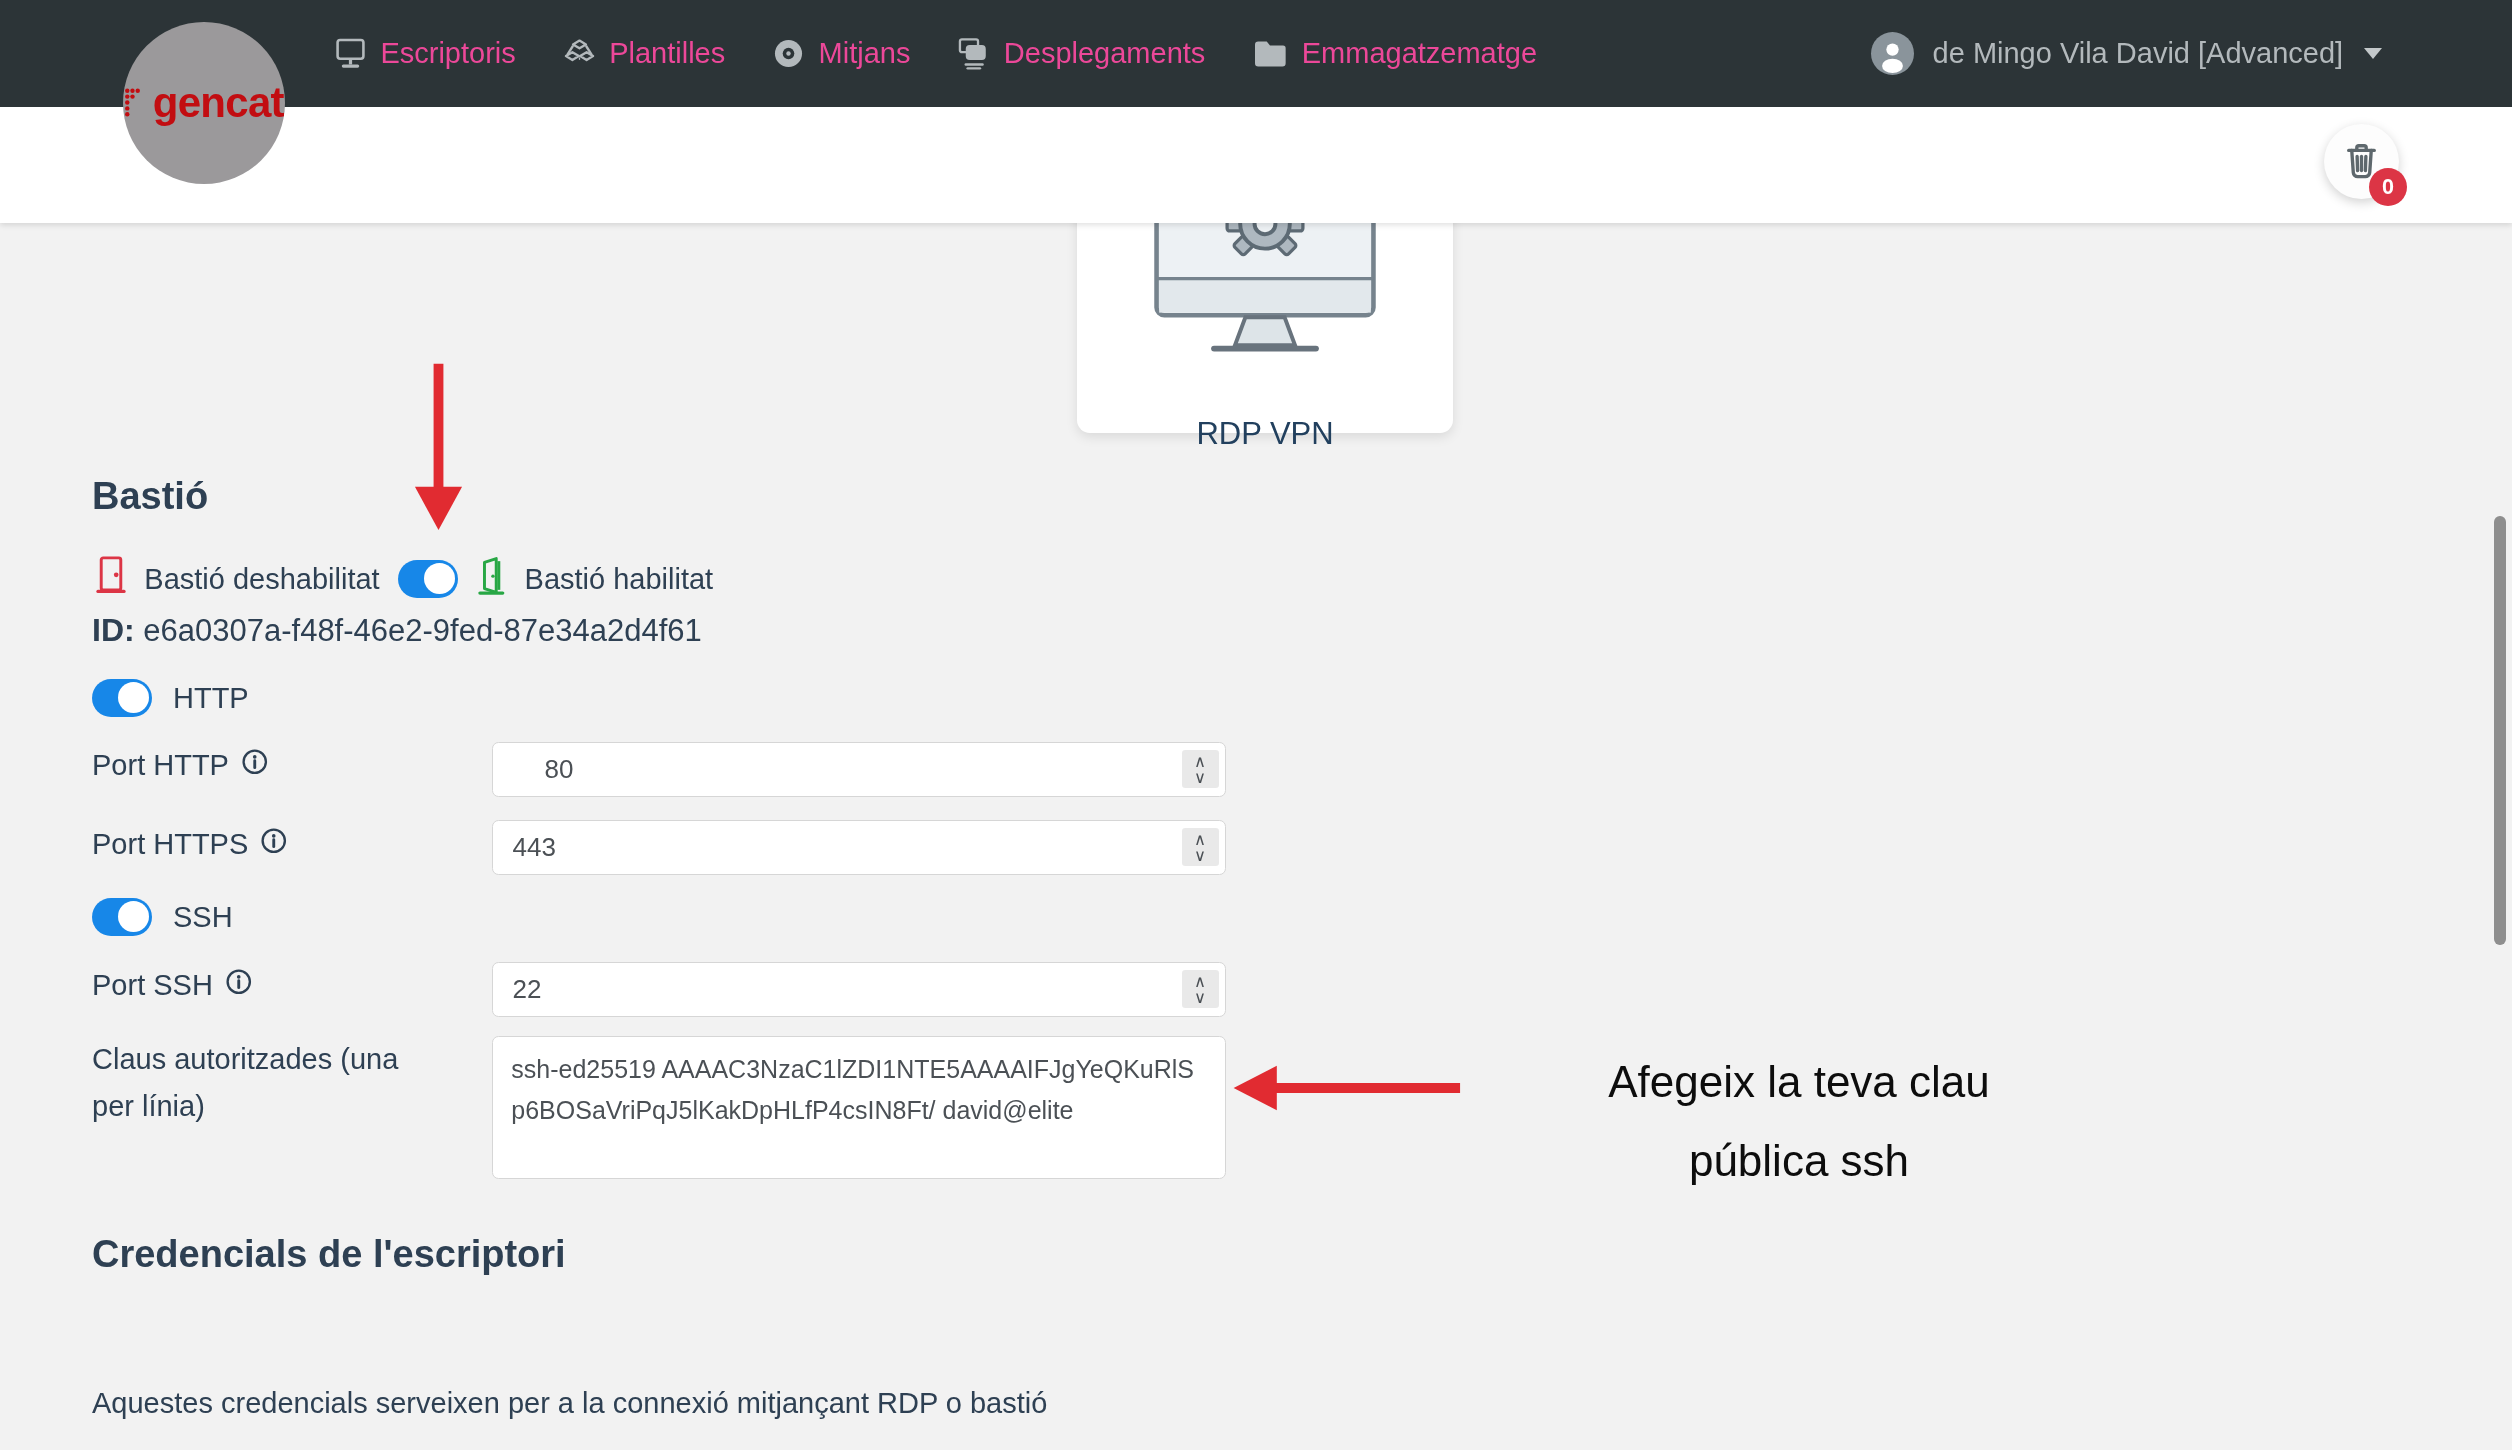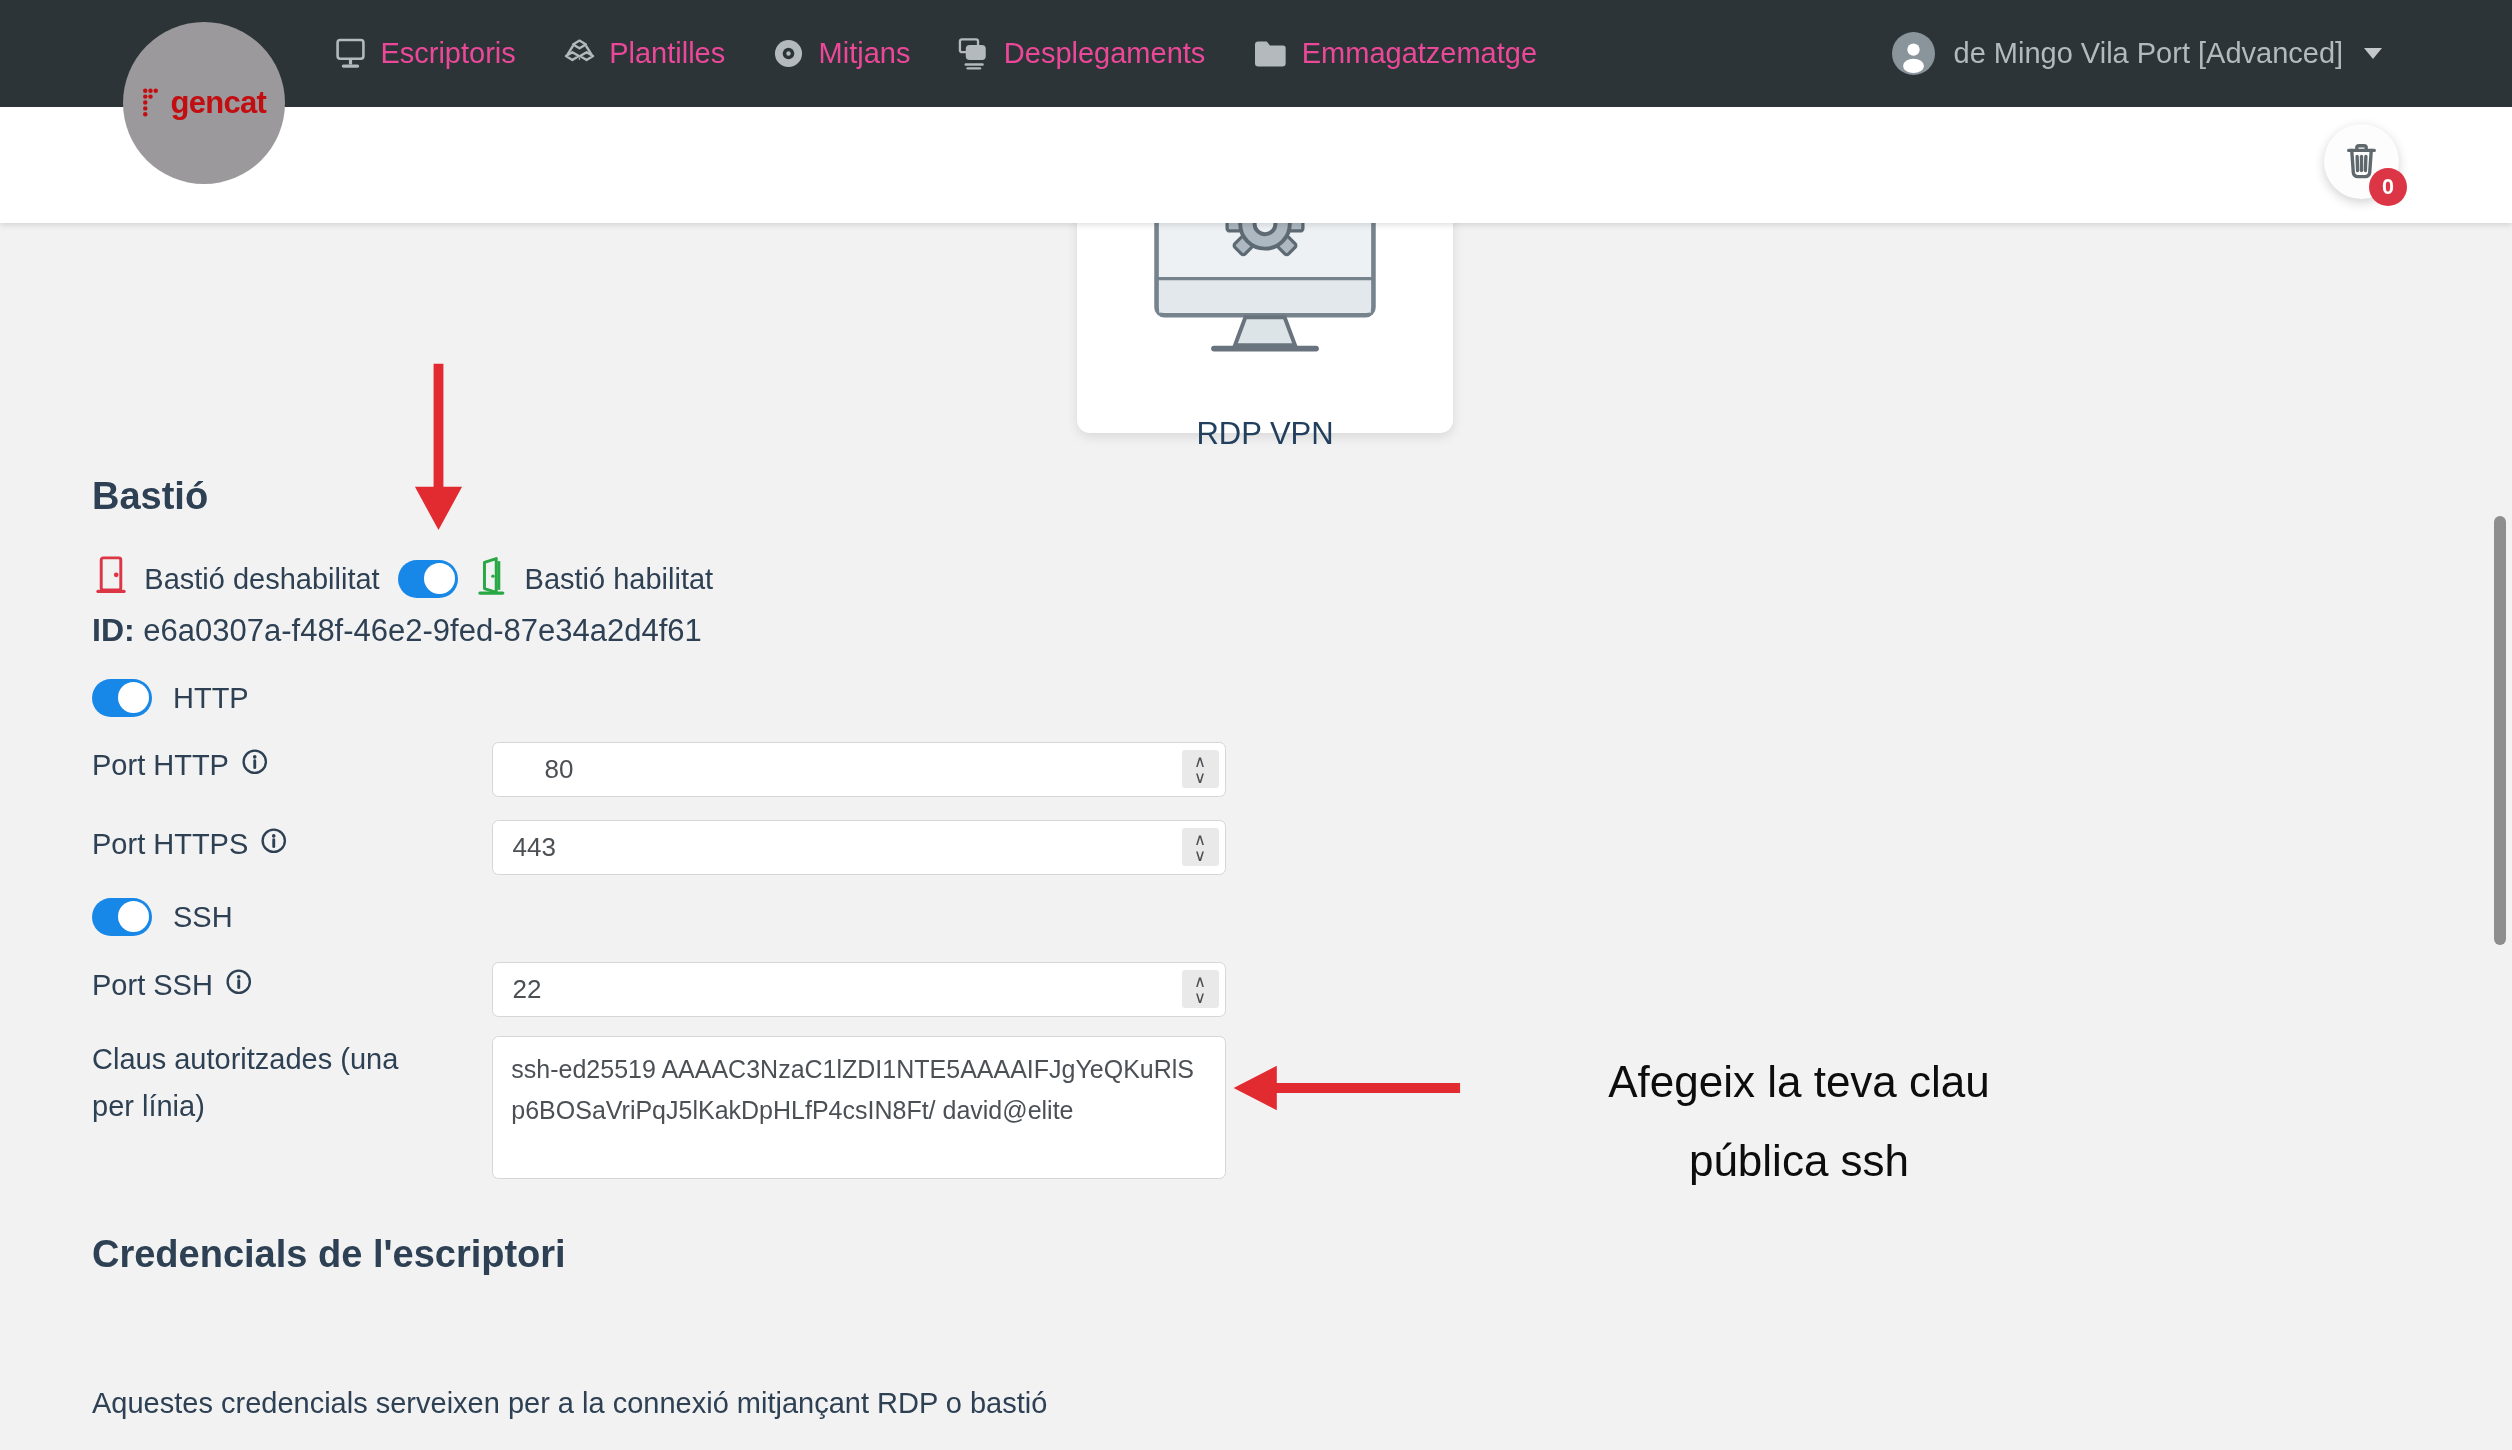--- a/index.html
+++ b/index.html
@@ -143,7 +143,7 @@
             <ellipse cx="33" cy="52" rx="16" ry="11" fill="#ffffff"></ellipse>
           </svg>
       </span>
-      <span>de Mingo Vila Port [Advanced]</span>
+      <span>de Mingo Vila David [Advanced]</span>
       <span class="caret"></span>
     </div>
   </div>

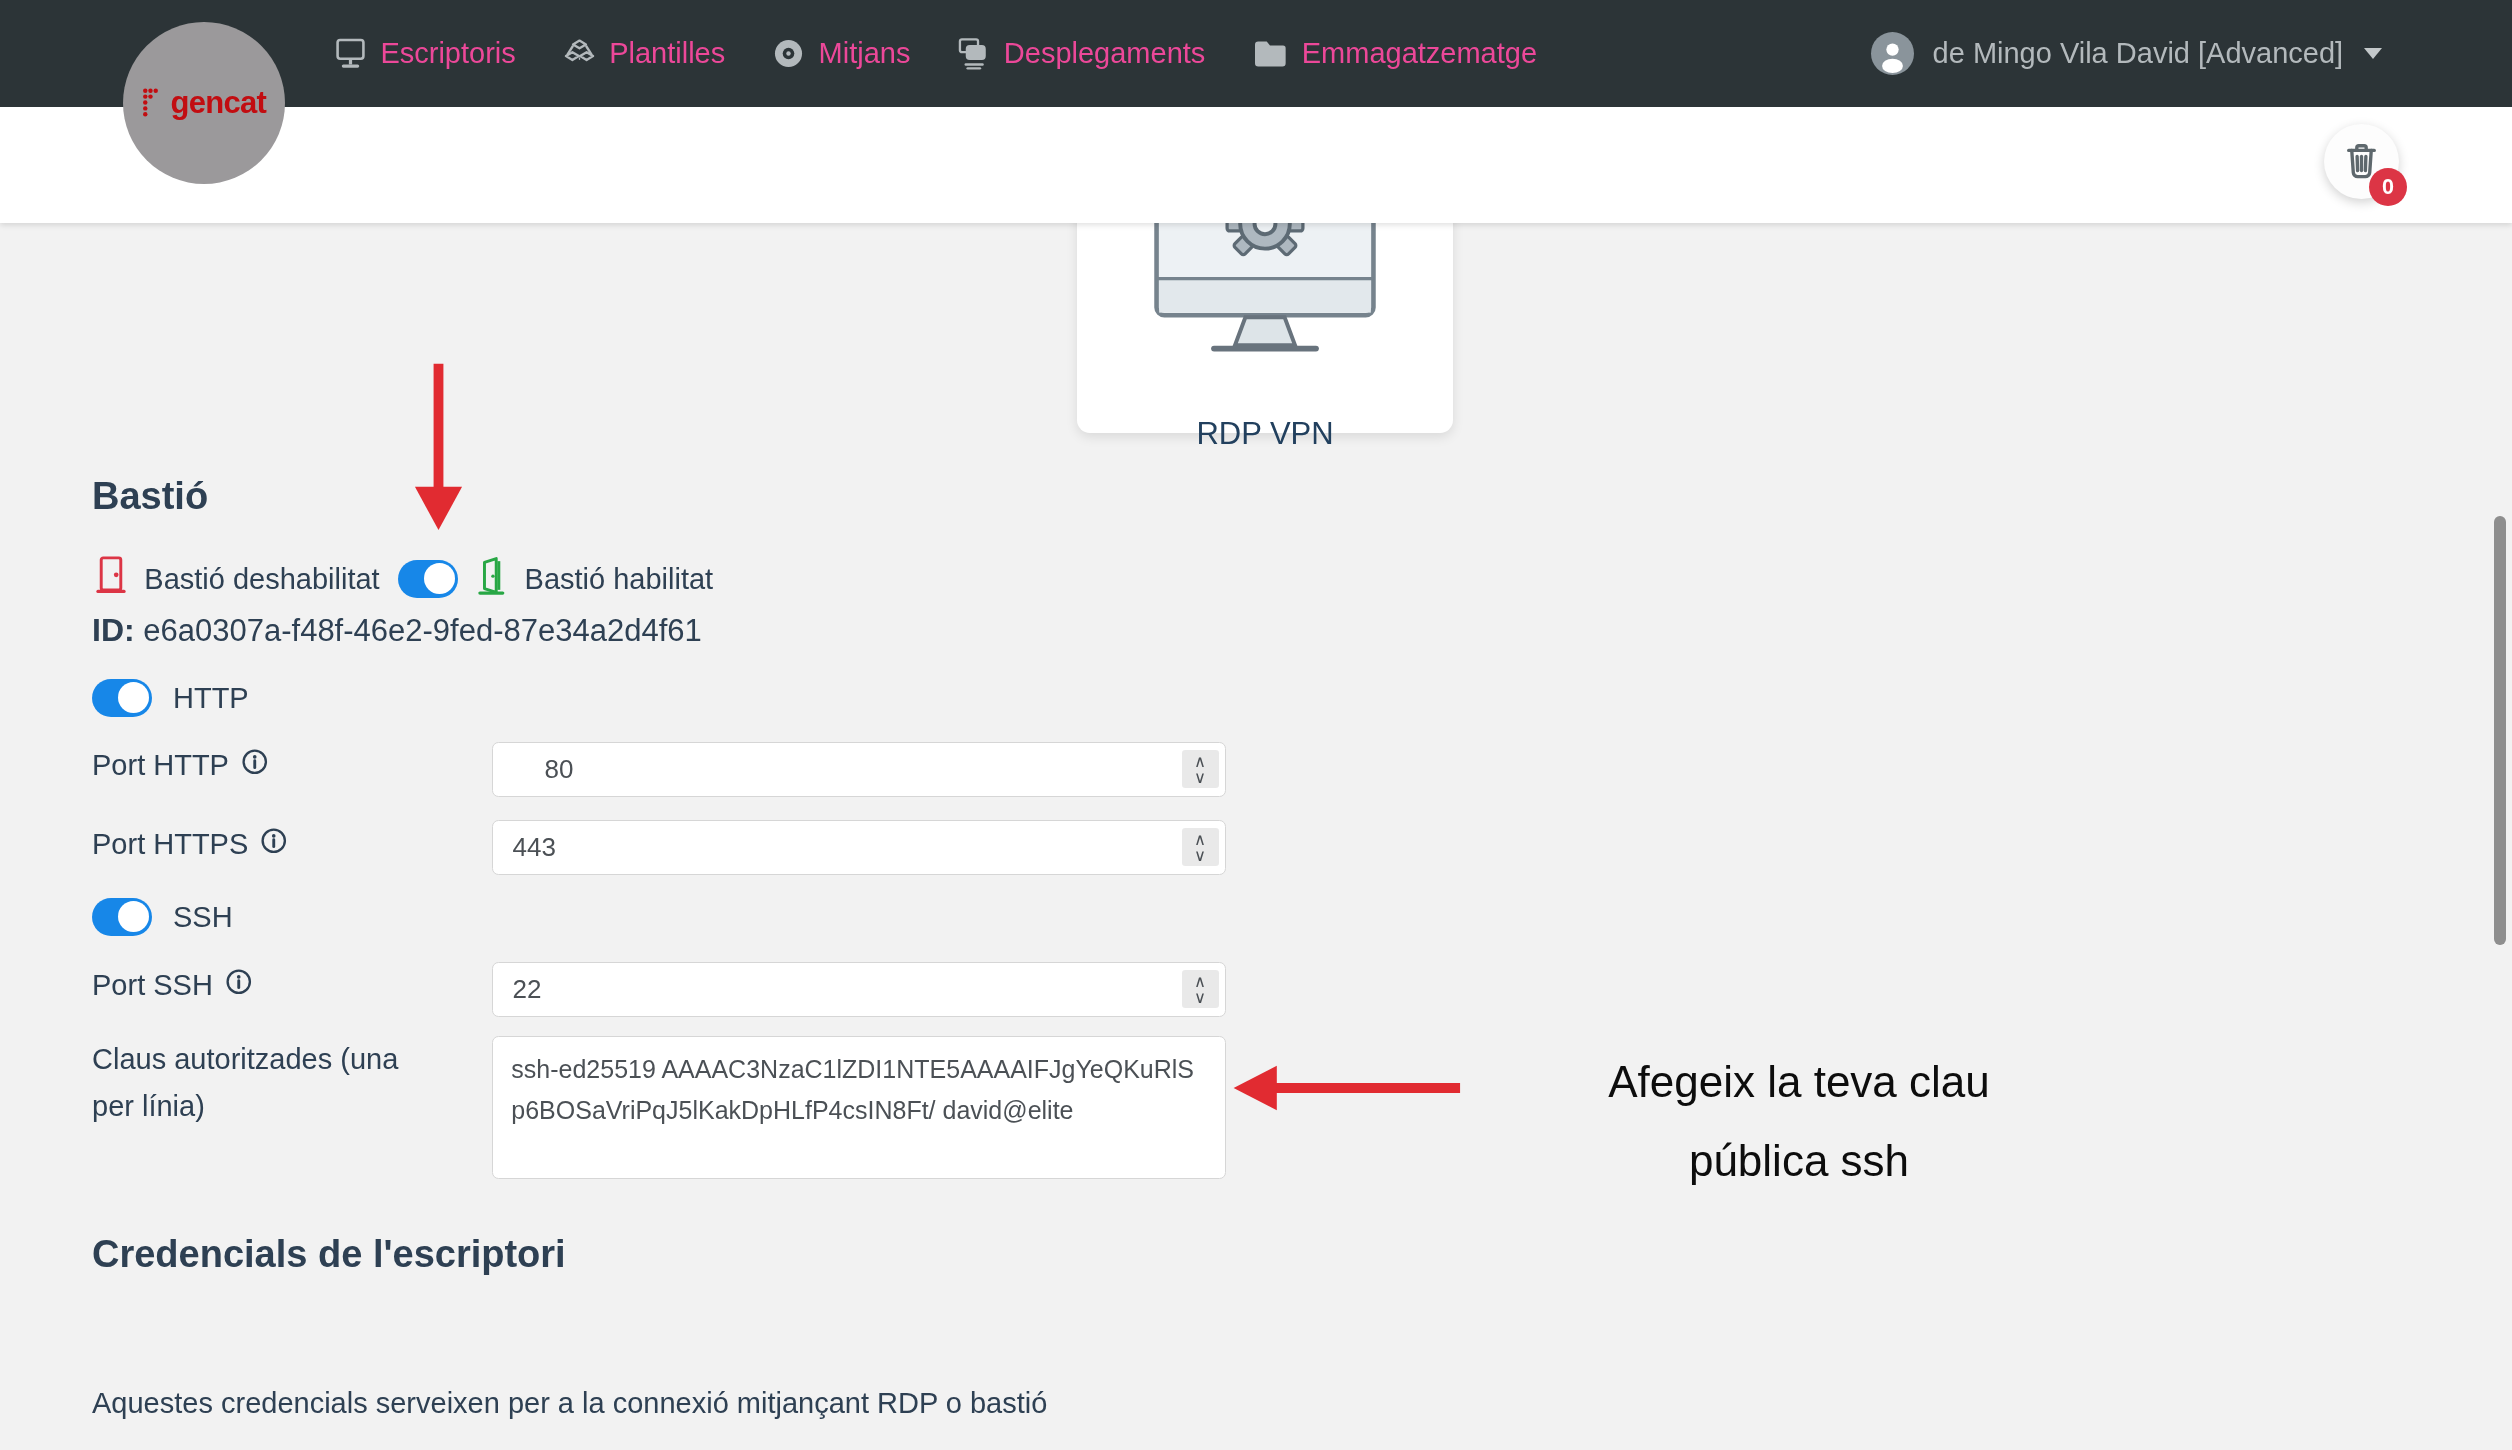--- a/index.html
+++ b/index.html
@@ -20,7 +20,7 @@
   
   .logo{position:absolute;left:123px;top:22px;width:162px;height:162px;border-radius:50%;background:#9b999b;
         z-index:7;display:flex;align-items:center;justify-content:center;}
-  .logo-text{font-size:31px;font-weight:bold;color:#c20d11;letter-spacing:-0.7px;margin-left:9px;}
+  .logo-text{font-size:42px;font-weight:bold;color:#c20d11;letter-spacing:-0.7px;margin-left:9px;}
 
   
   .whitebar{position:absolute;top:107px;left:0;right:0;height:116px;background:#ffffff;z-index:5;

